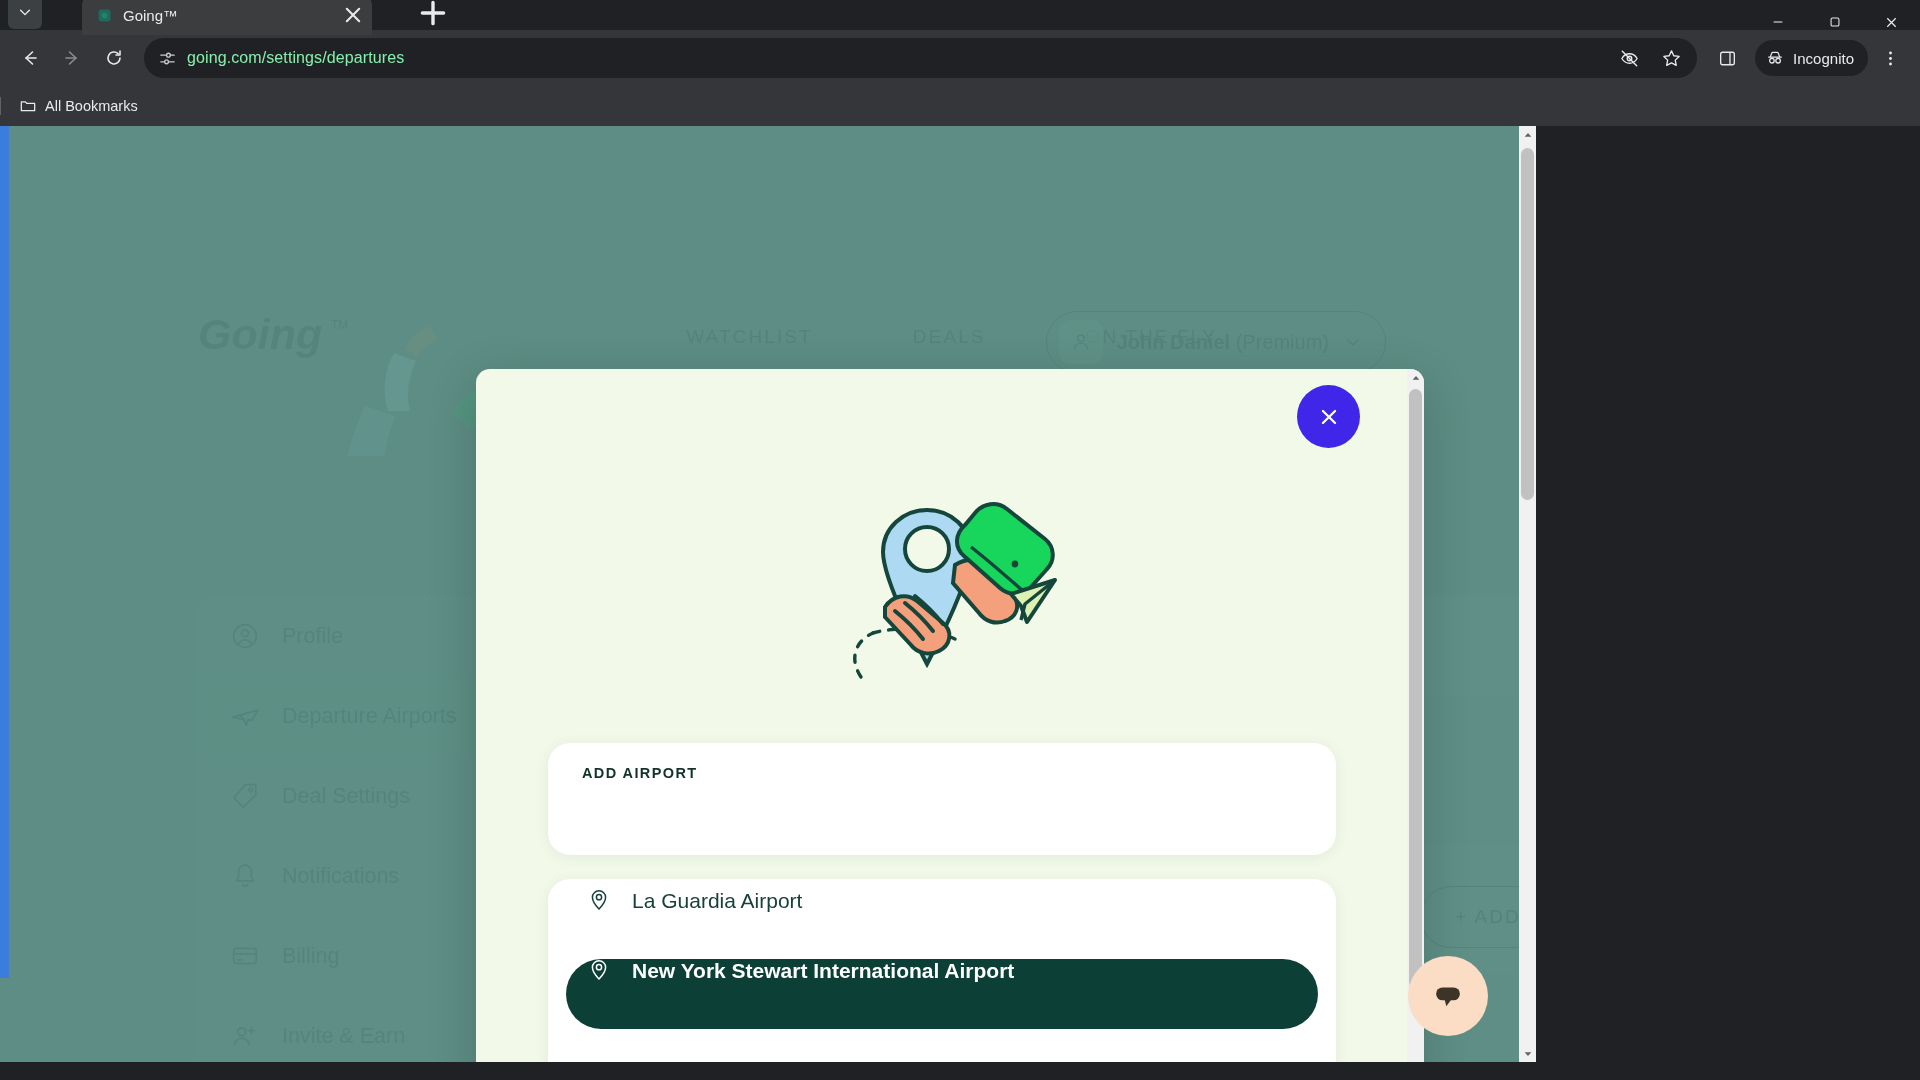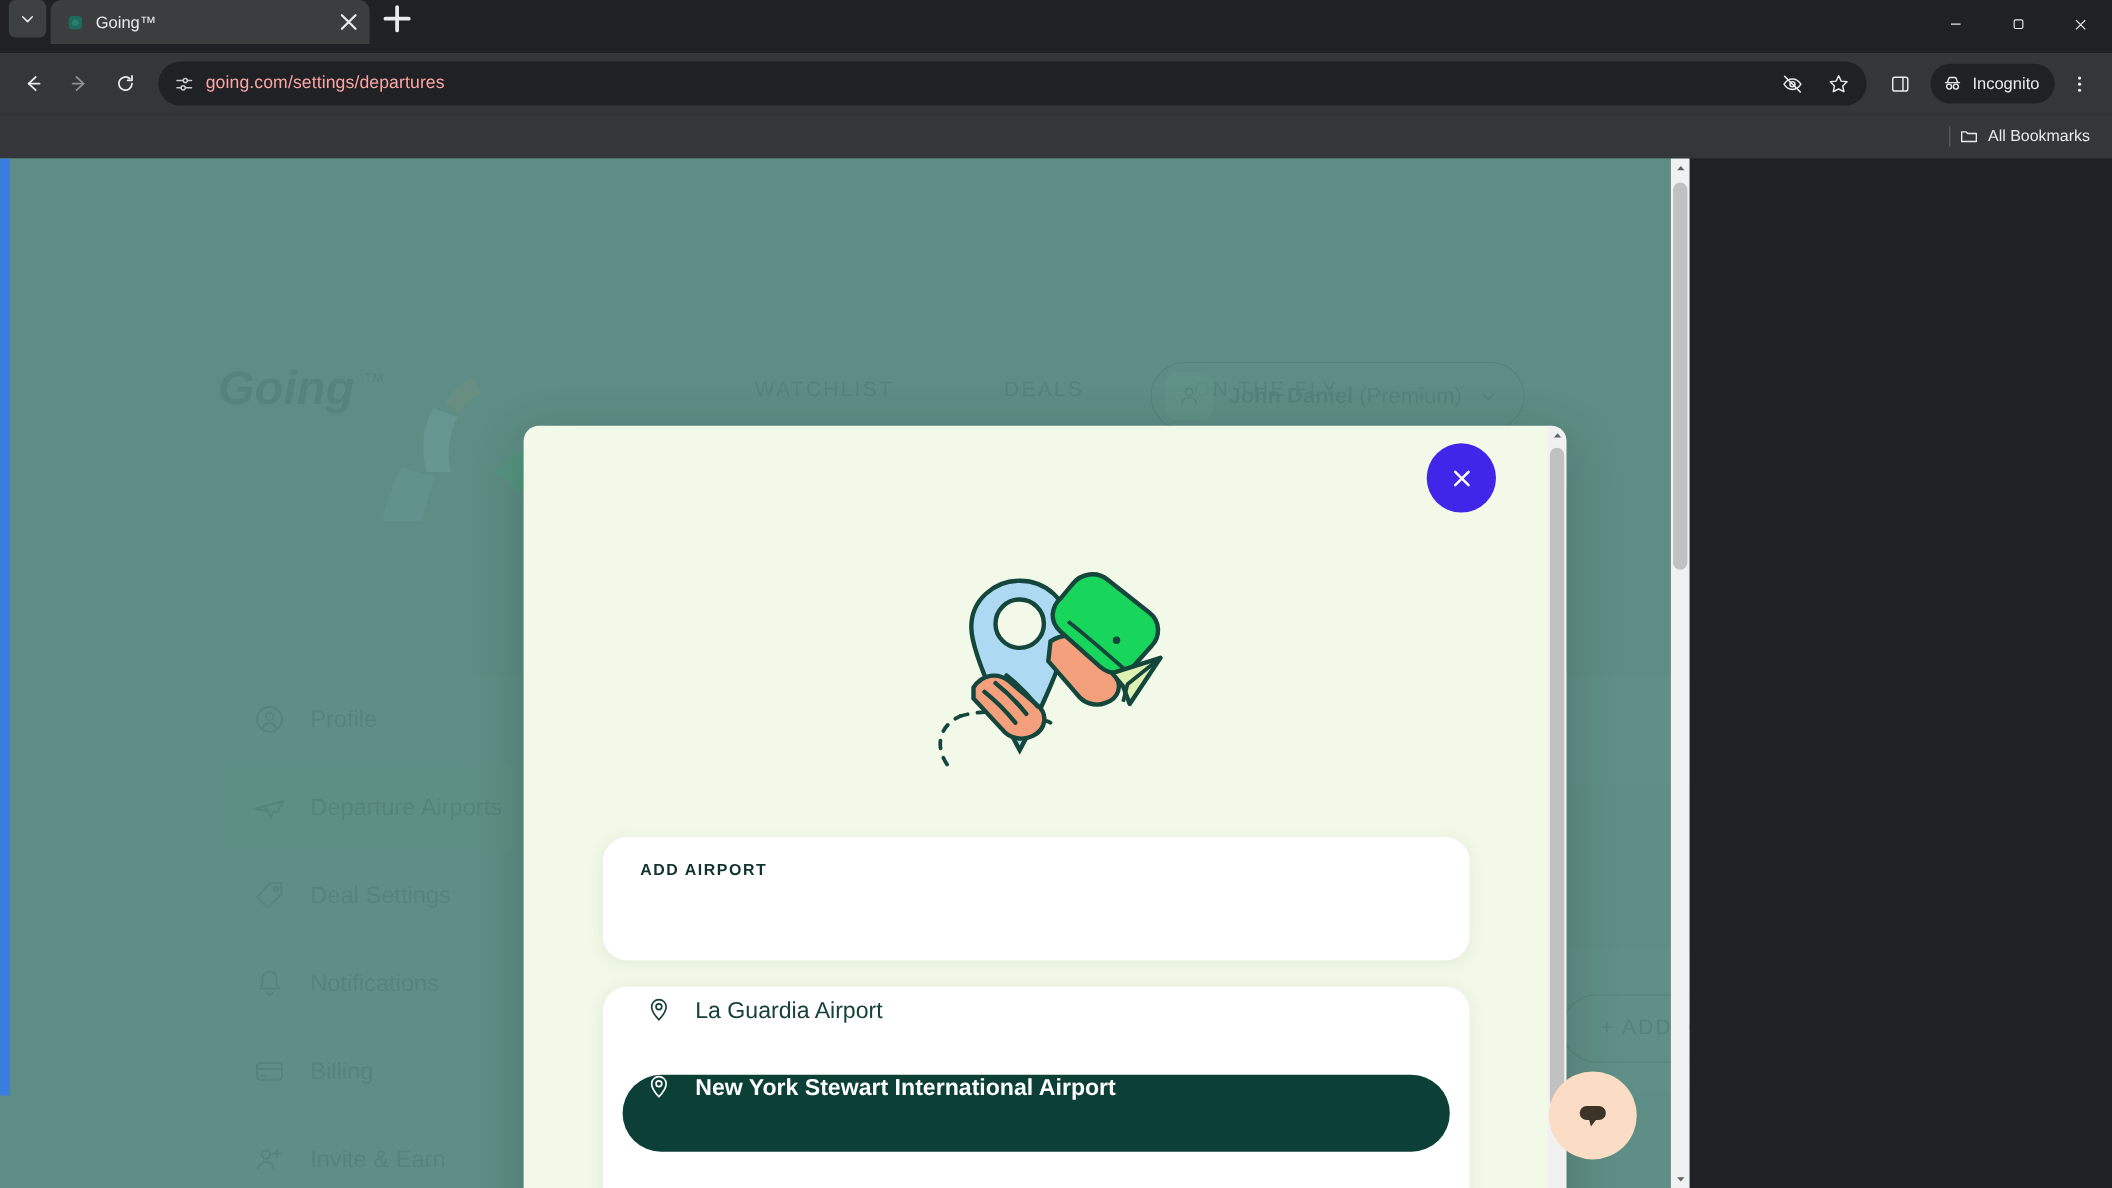--- a/index.html
+++ b/index.html
@@ -14,8 +14,9 @@
   .browser { width: 1920px; height: 1080px; position: relative; }
 
   .tabstrip {
-    height: 48px; background: #202124; display: flex; align-items: flex-start;
+    height: 30px; background: #202124; display: flex; align-items: center;
     position: relative;
+    gap: 36px;
   }
   .tab-list-btn {
     width: 34px; height: 34px; margin: 0 4px 6px 8px; border-radius: 6px;

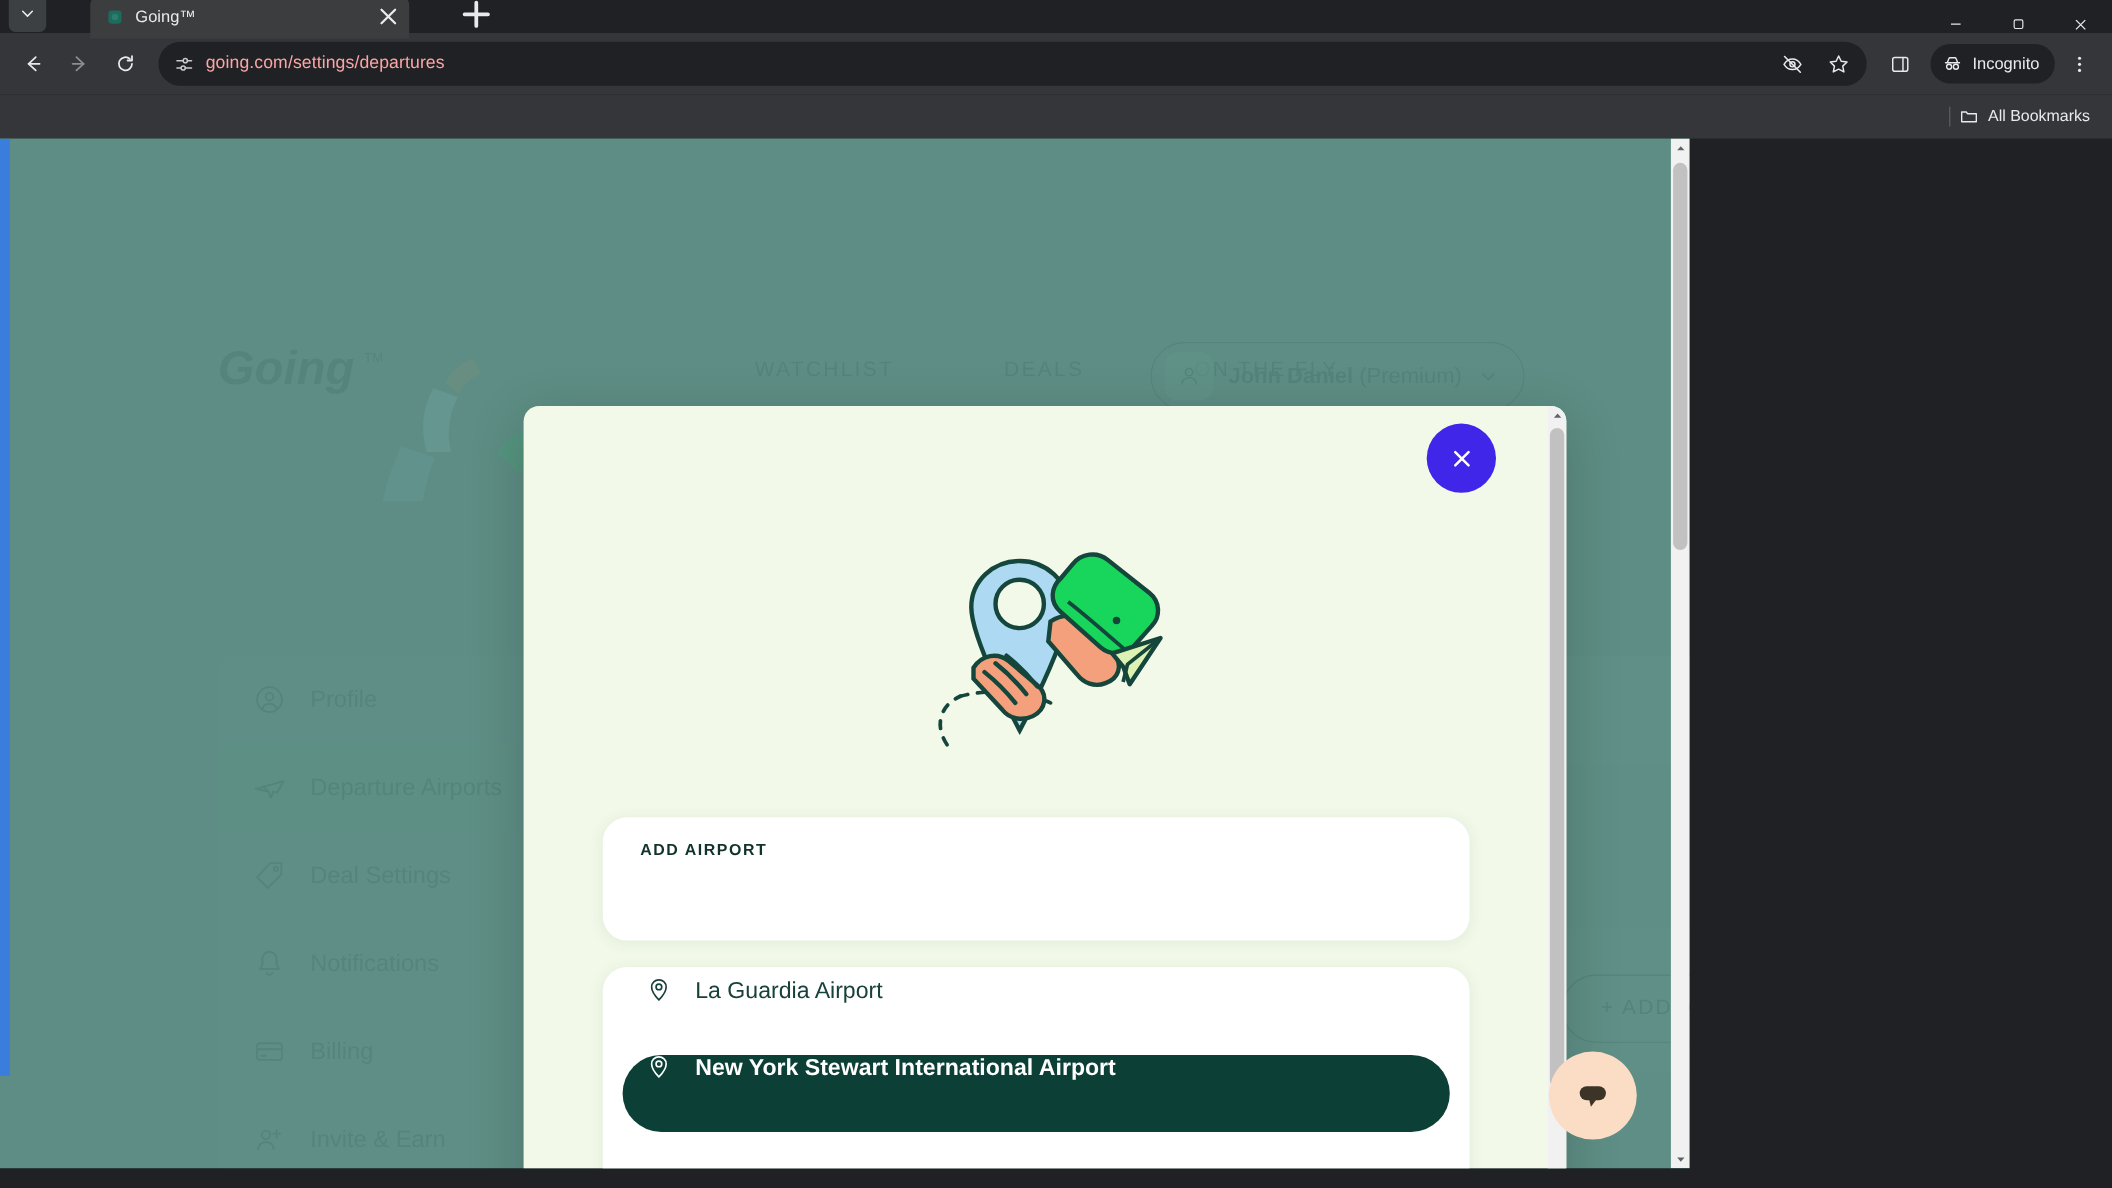--- a/index.html
+++ b/index.html
@@ -51,7 +51,7 @@
     flex: 1; height: 40px; background: #202124; border-radius: 20px; display: flex;
     align-items: center; padding: 0 6px 0 14px; margin-left: 8px; gap: 10px;
   }
-  .omnibox .url { color: #fca5a5; font-size: 16px; flex: 1; letter-spacing: .1px; }
+  .omnibox .url { color: #86efac; font-size: 16px; flex: 1; letter-spacing: .1px; }
   .omni-right { display: flex; align-items: center; gap: 2px; }
   .incognito-pill {
     height: 36px; border-radius: 18px; background: #202124; display: flex; align-items: center;

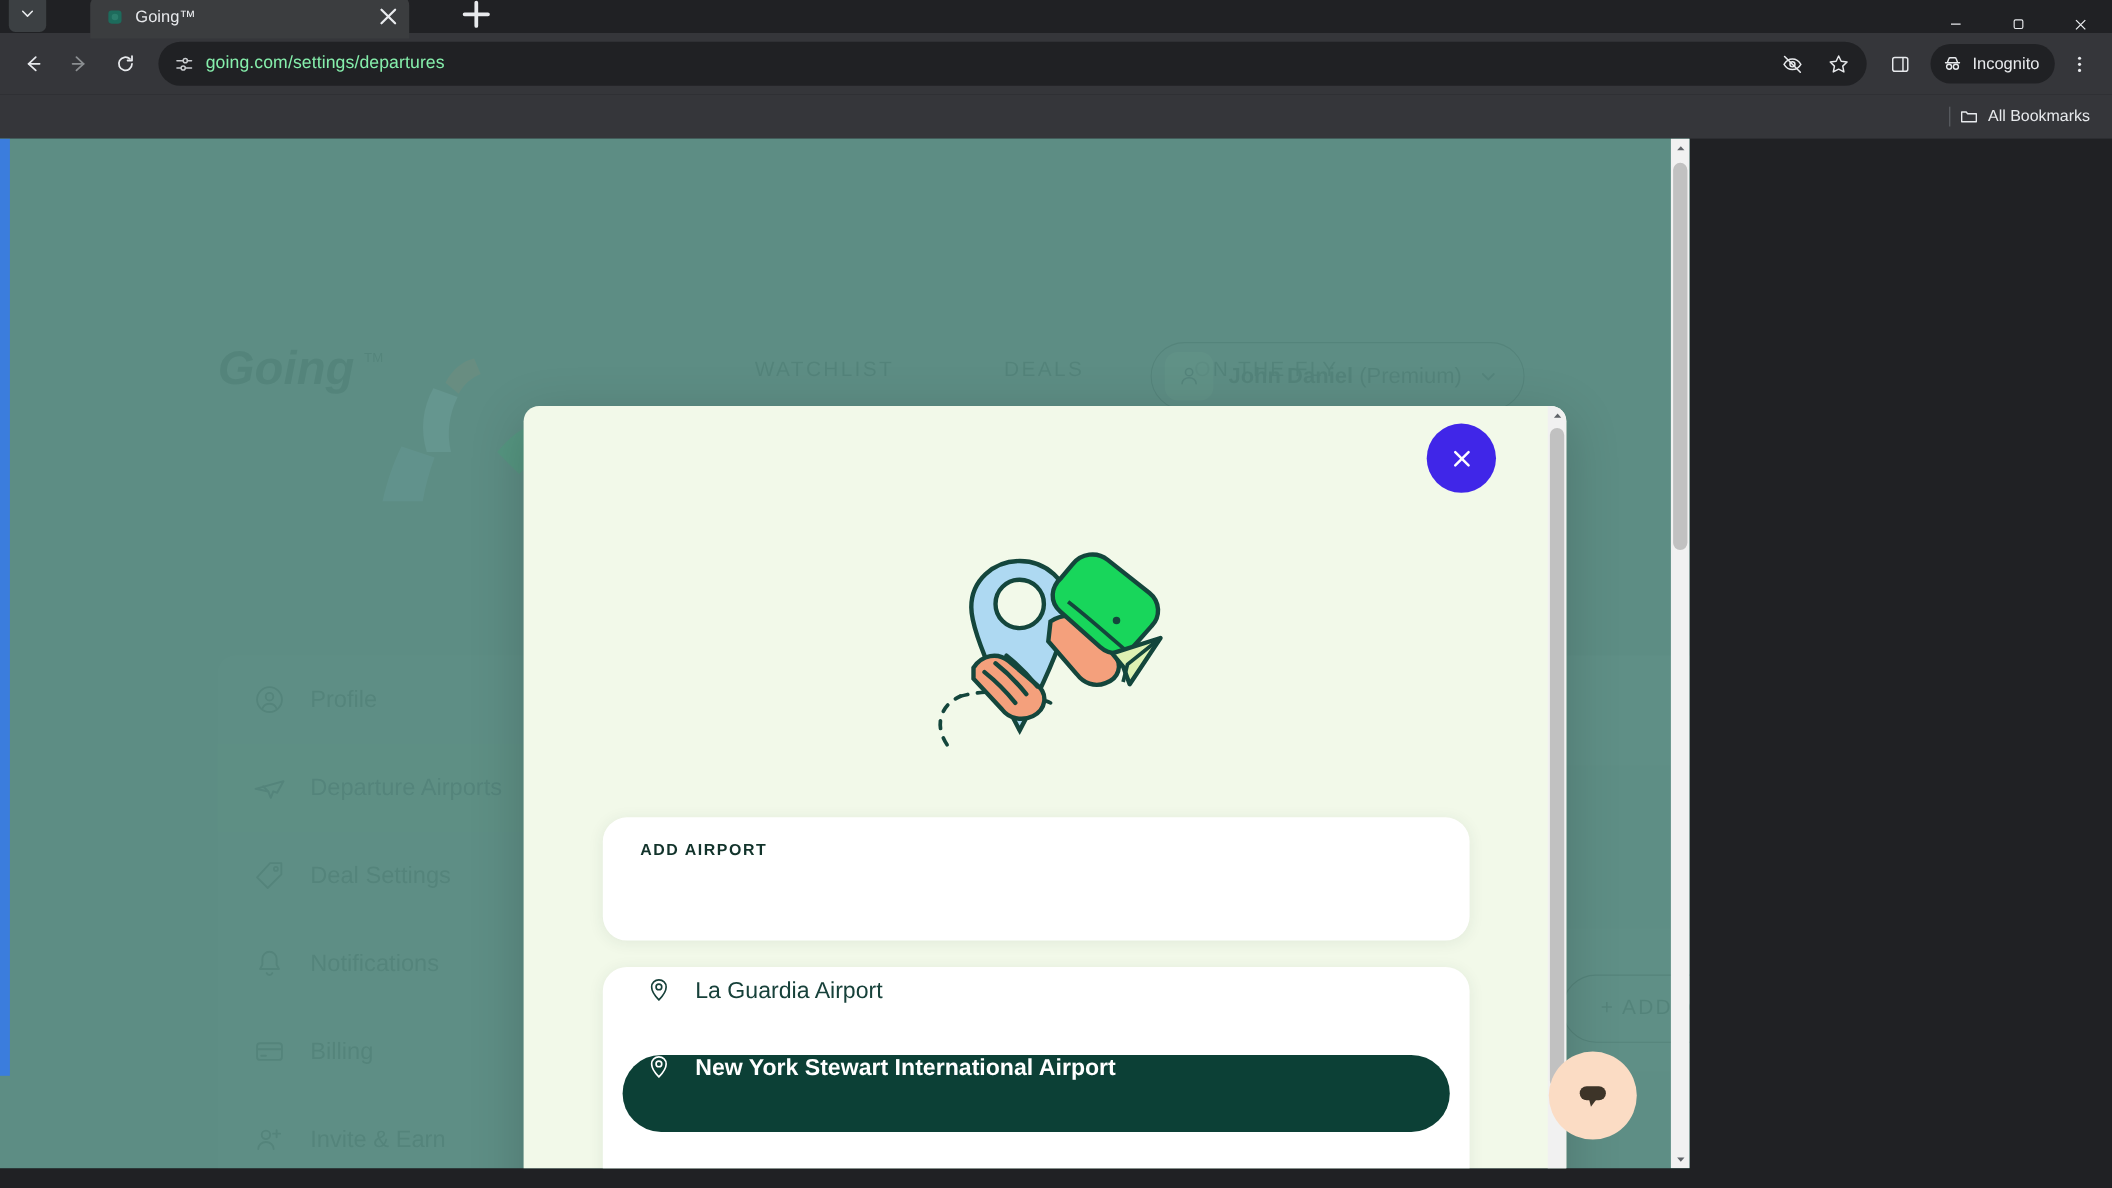--- a/index.html
+++ b/index.html
@@ -61,7 +61,7 @@
 
   .bookmarkbar {
     height: 40px; background: #35363a; display: flex; align-items: center;
-    justify-content: flex-end; padding-right: 12px; 
+    padding-right: 12px; gap: 10px;
   }
   .bm-sep { width: 1px; height: 18px; background: #5f6368; }
   .allbm { display: flex; align-items: center; gap: 8px; padding: 4px 8px; border-radius: 6px; }

